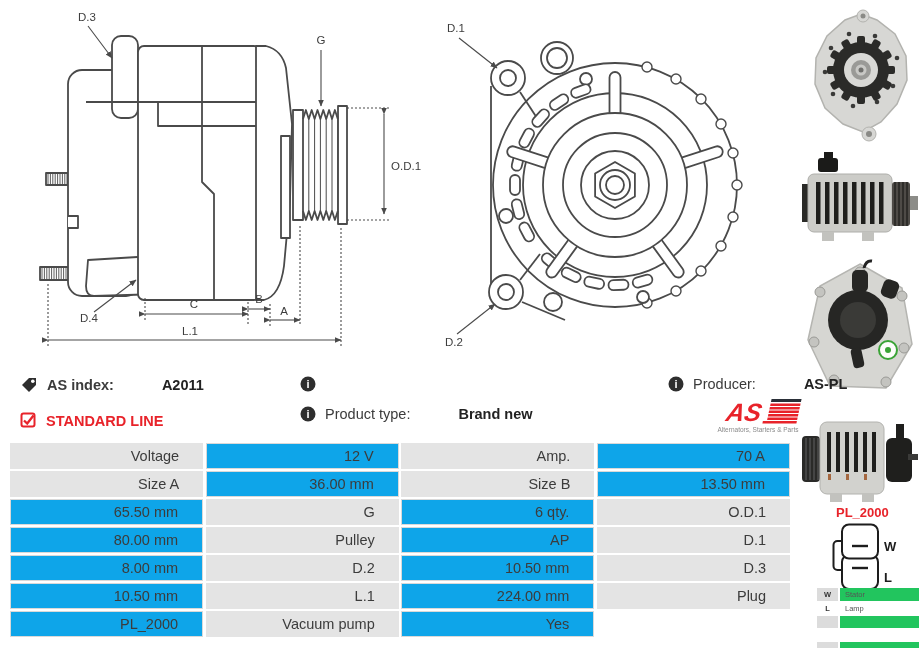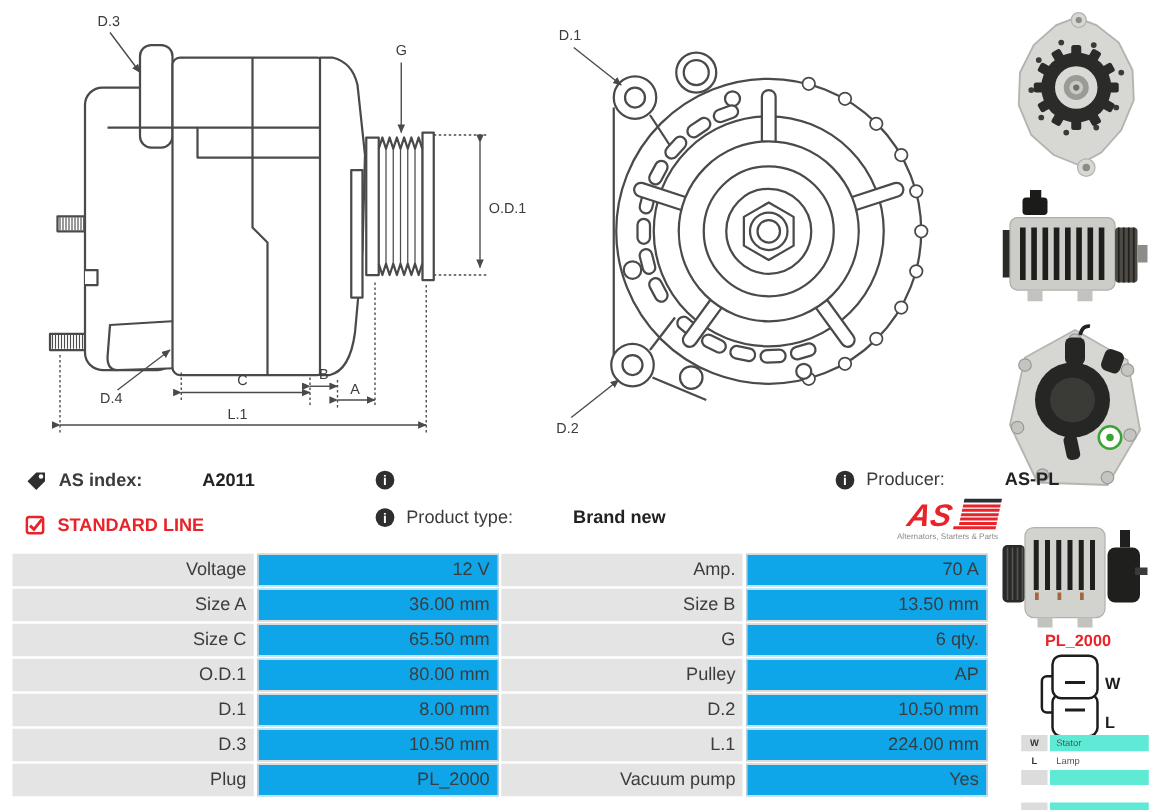--- a/index.html
+++ b/index.html
@@ -15,7 +15,7 @@
   .spec-table{position:absolute;left:10px;top:443px;width:780px;display:grid;
               grid-template-columns:repeat(4,1fr);gap:2.5px;}
   .cell{box-sizing:border-box;height:25.5px;display:flex;align-items:center;justify-content:flex-end;
-        padding-right:6px;font-size:14.5px;color:var(--text-main,#3c3c3c);}
+        padding-right:24px;font-size:14.5px;color:var(--text-main,#3c3c3c);}
   .cell.label{background:var(--table-label-bg,#e4e4e4);}
   .cell.value{background:#0ea5e9;border:1px solid var(--table-border,#d9d9d9);}
   

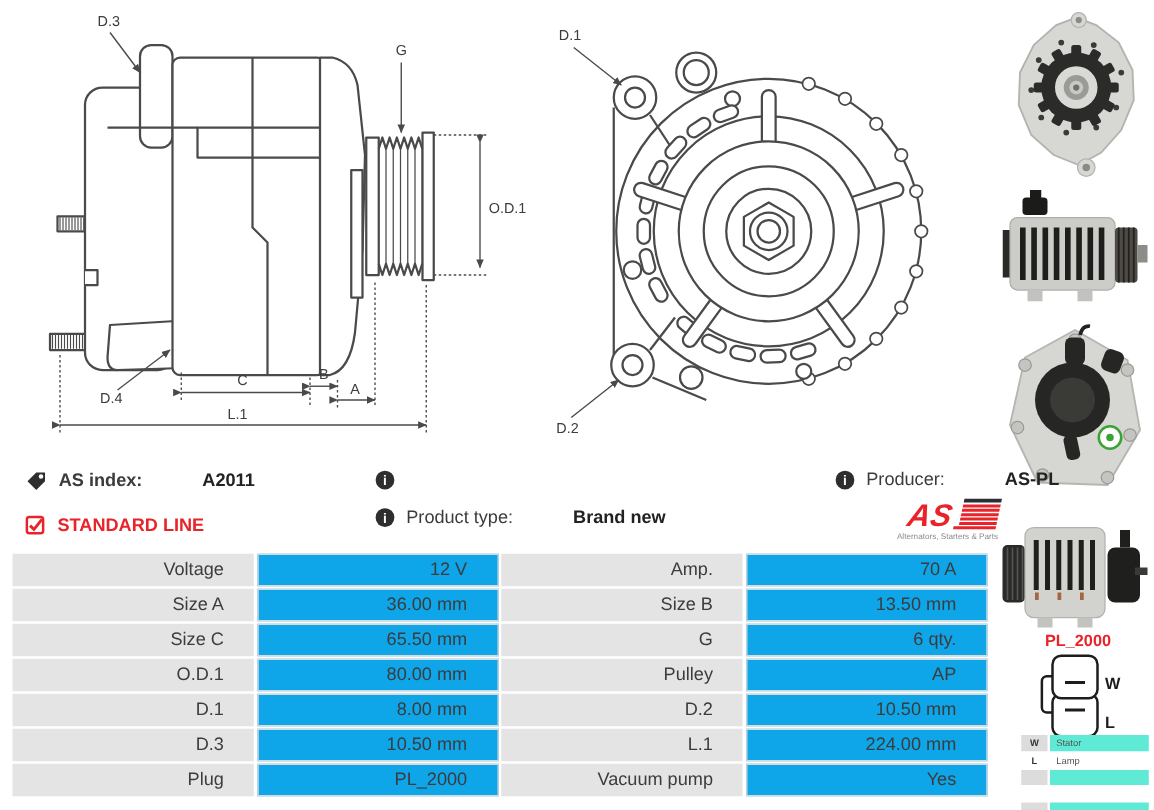--- a/index.html
+++ b/index.html
@@ -345,7 +345,6 @@
     <div class="cell label">Size B</div>
     <div class="cell value">13.50 mm</div>
 
-    <div class="cell label">Size C</div>
     <div class="cell value">65.50 mm</div>
     <div class="cell label">G</div>
     <div class="cell value">6 qty.</div>

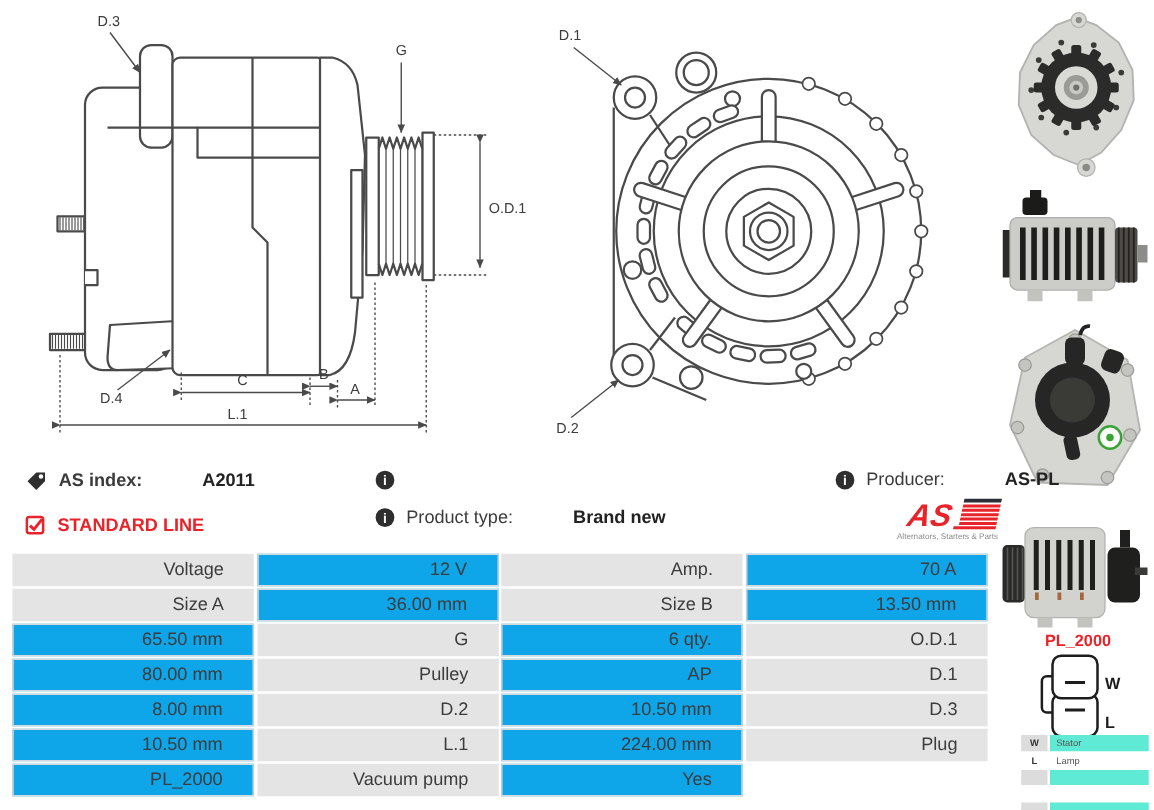--- a/index.html
+++ b/index.html
@@ -23,7 +23,7 @@
   .plug-legend{position:absolute;left:817px;top:588px;width:102px;}
   .pl-row{display:grid;grid-template-columns:21px 79px;column-gap:2px;margin-bottom:1px;}
   .pl-key{background:#dcdcdc;font-size:7.5px;font-weight:bold;color:#333;text-align:center;padding:2px 0;min-height:8px;}
-  .pl-val{background:#5eead4;font-size:7.5px;color:#555;padding:2px 0 2px 5px;min-height:8px;}
+  .pl-val{background:#22c55e;font-size:7.5px;color:#555;padding:2px 0 2px 5px;min-height:8px;}
   .pl-row.white .pl-key,.pl-row.white .pl-val{background:#fff;}
 </style>
 </head>

